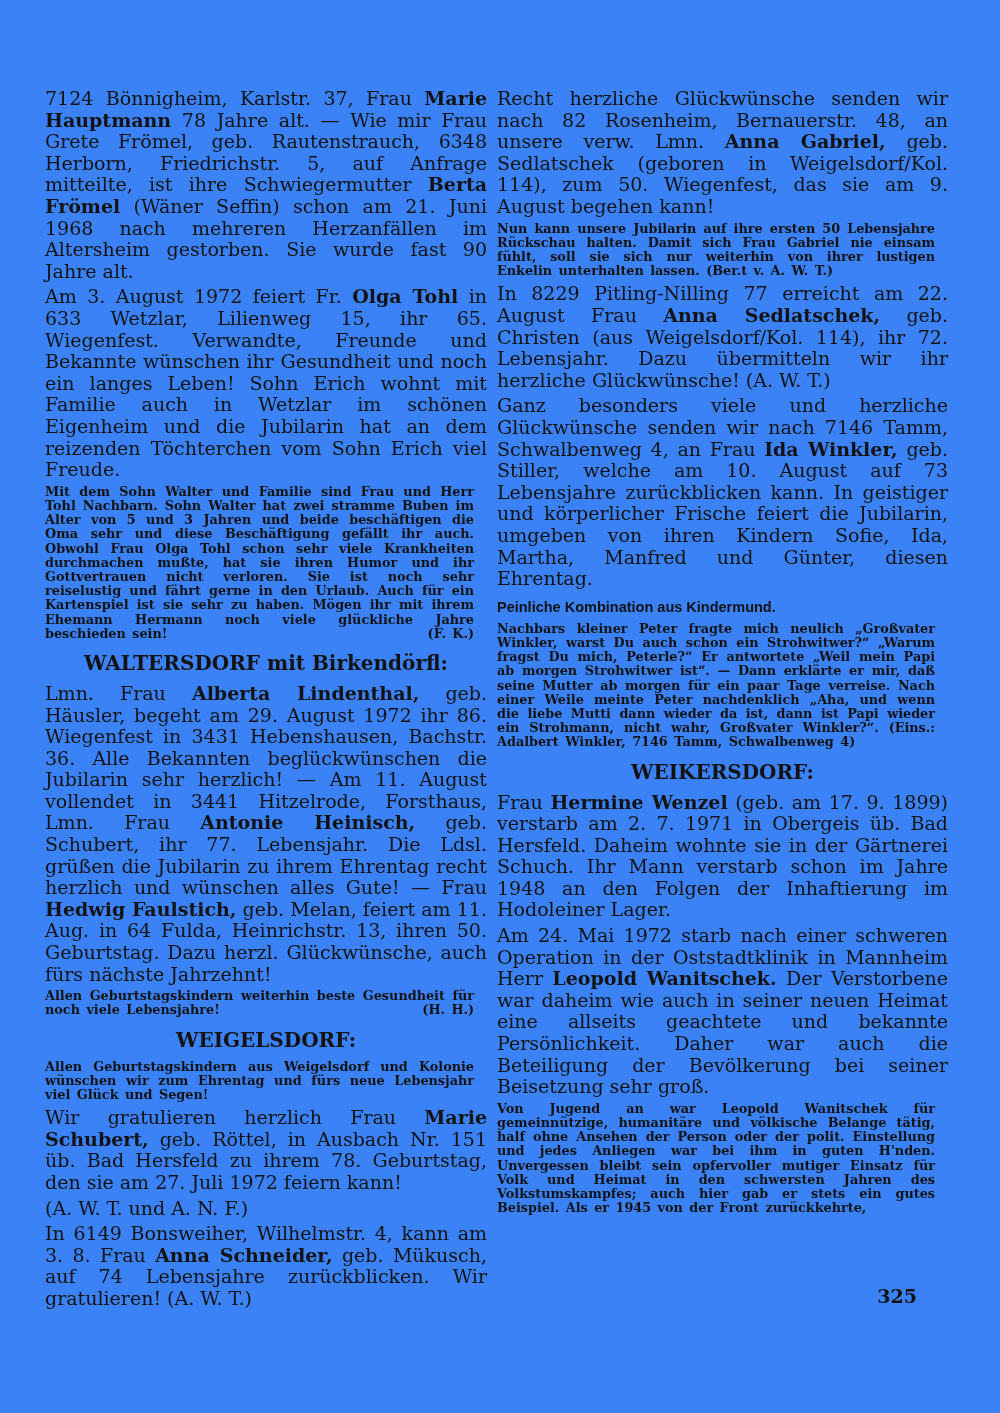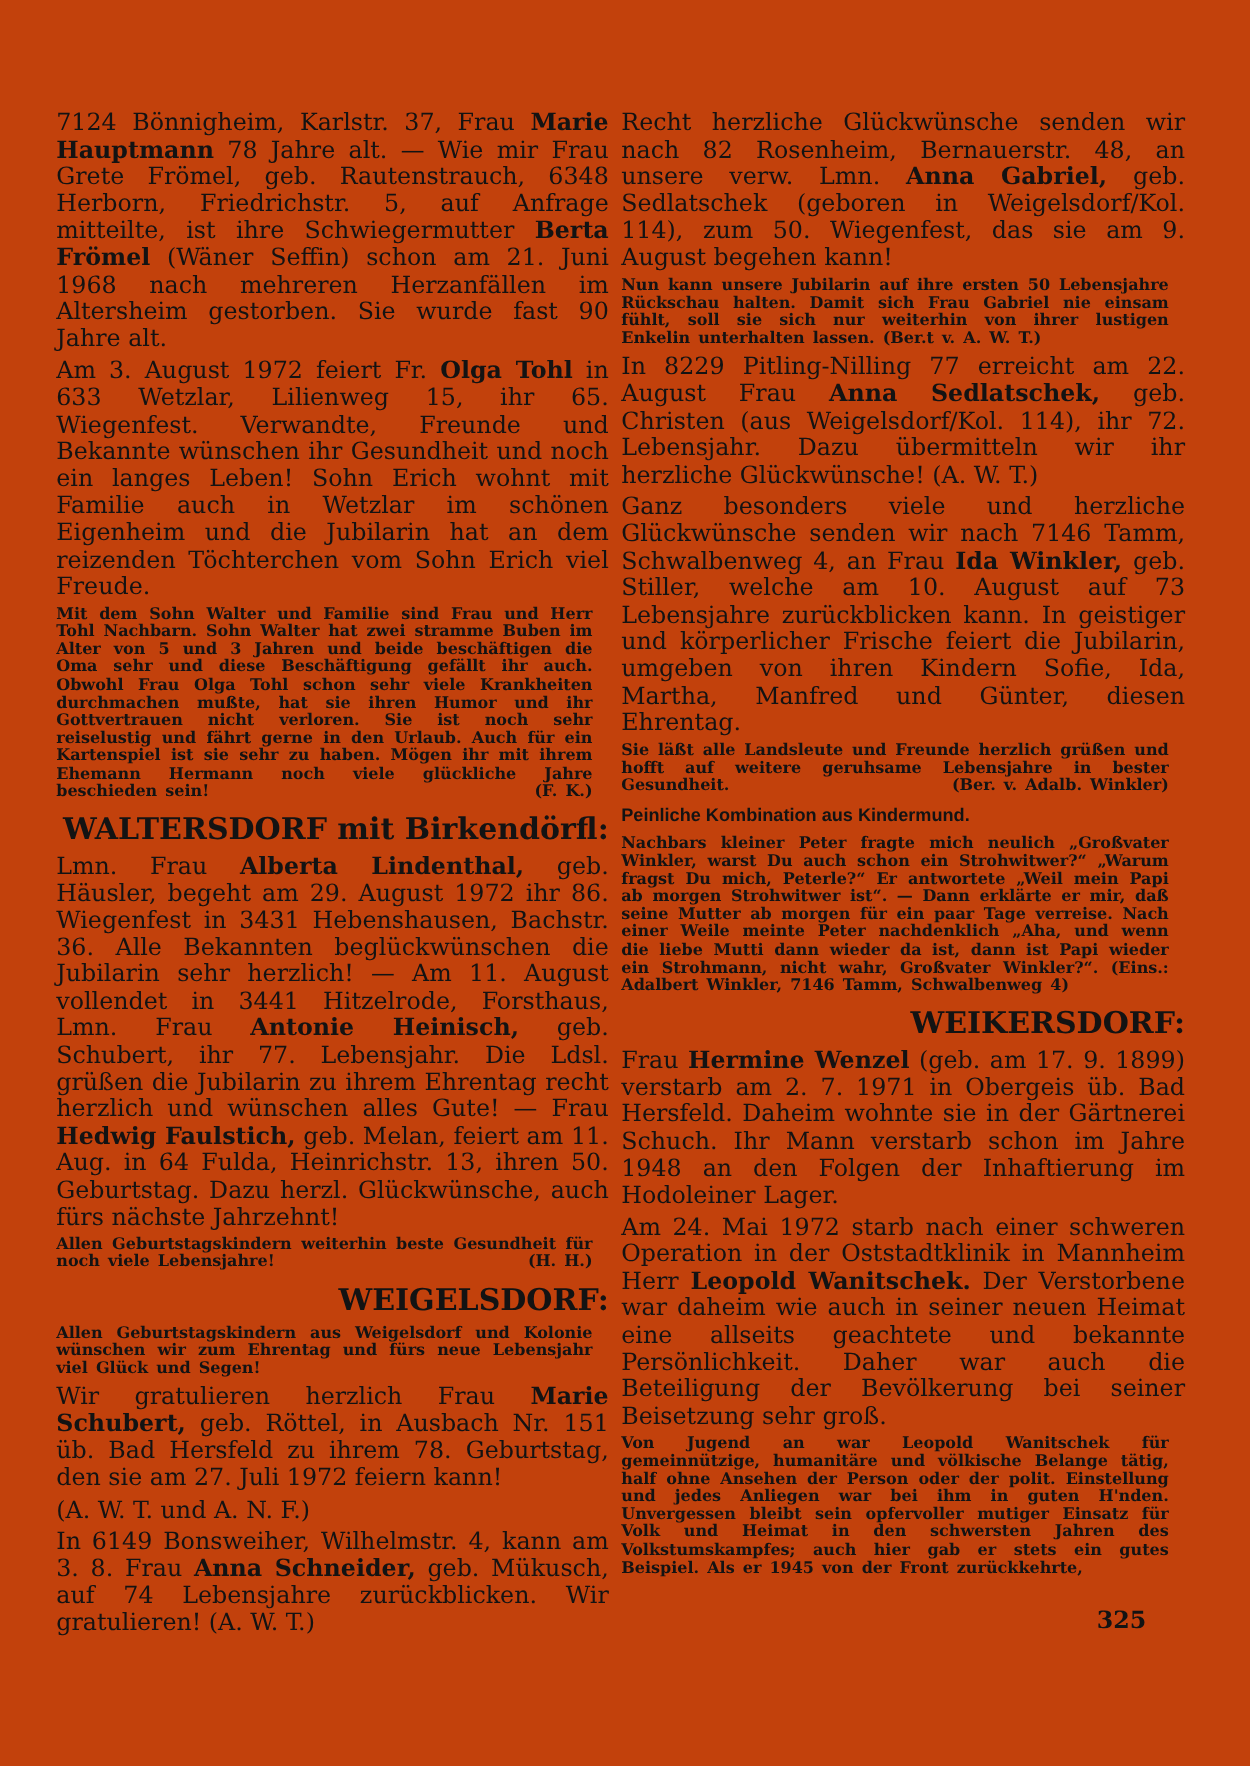--- a/index.html
+++ b/index.html
@@ -12,7 +12,7 @@
     width: 1000px;
     height: 1413px;
     margin: 0 auto;
-    background: #c2410c;
+    background: #3b82f6;
     color: #131313;
     overflow: hidden;
   }

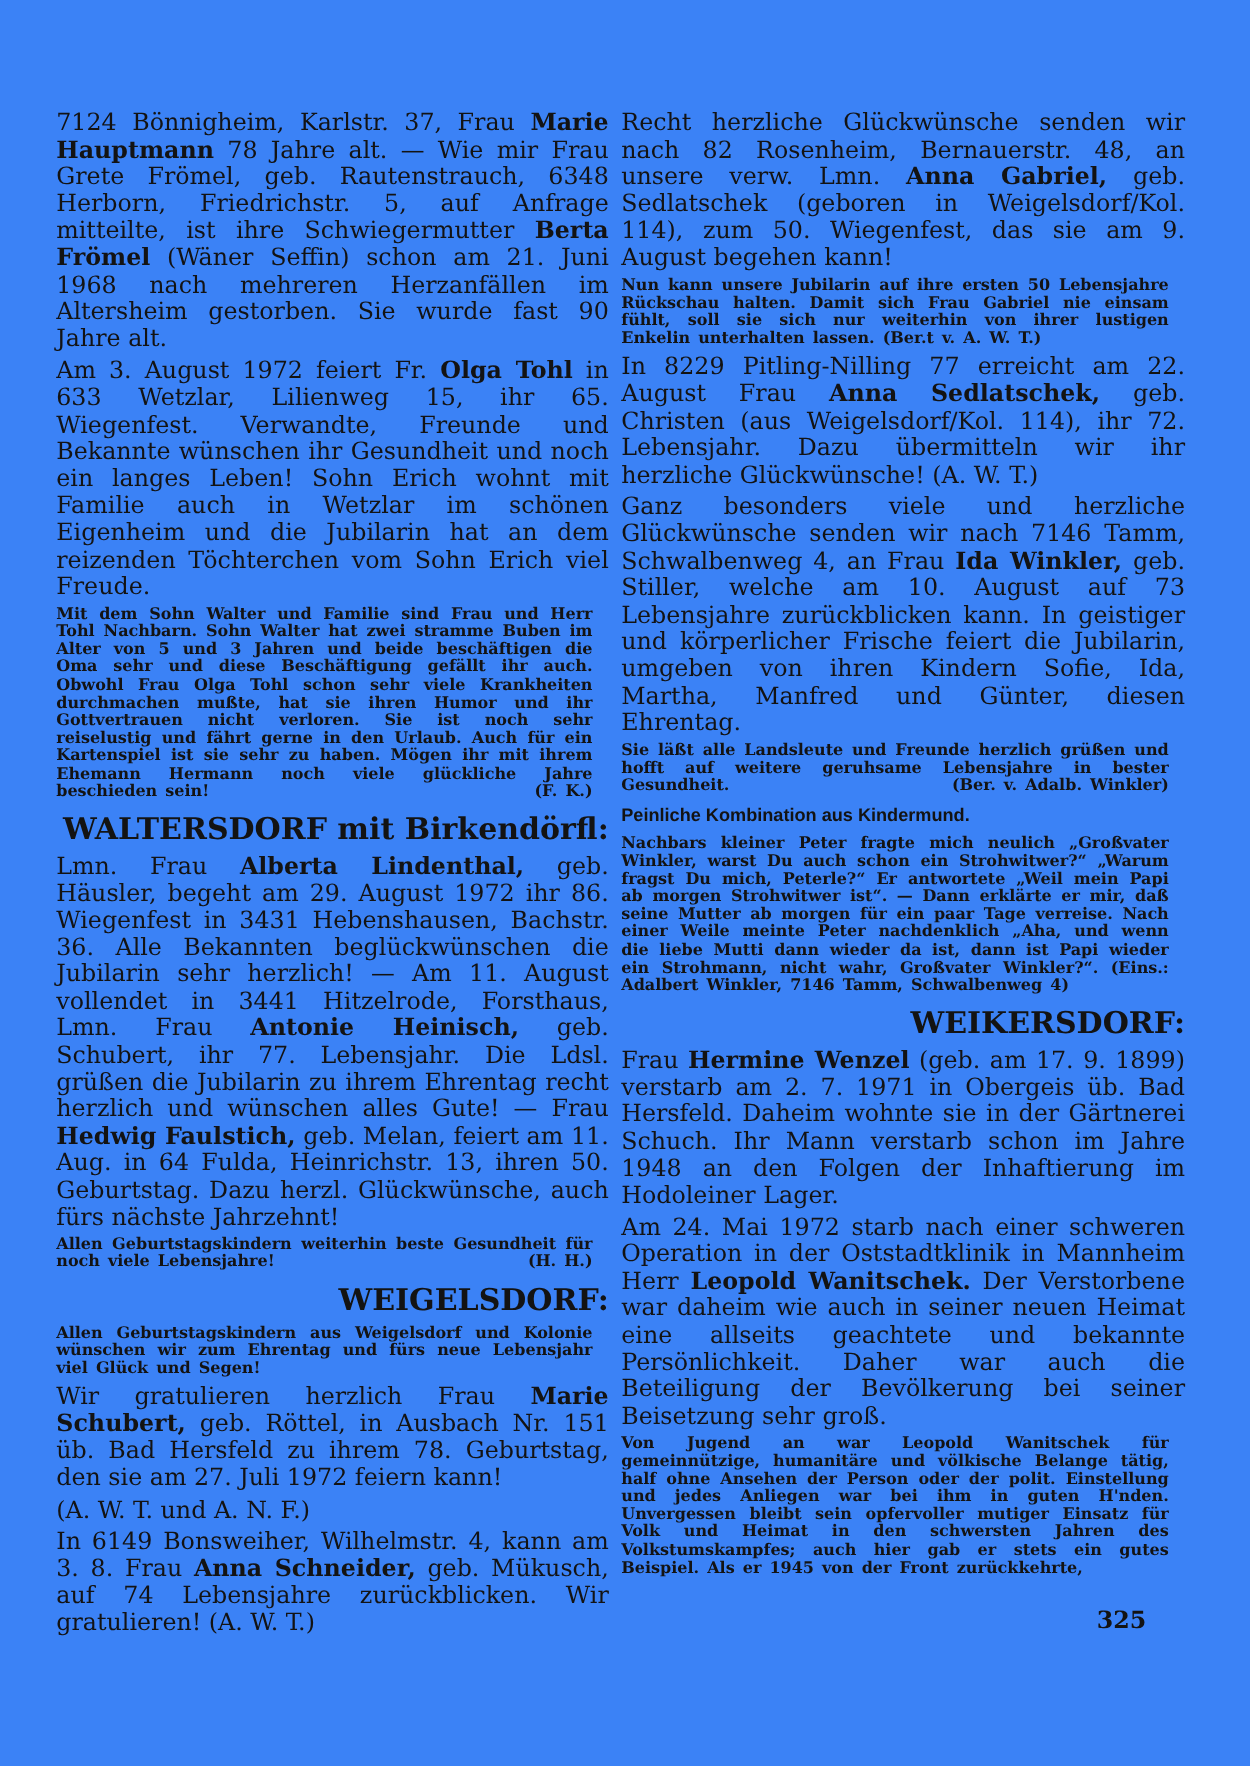--- a/index.html
+++ b/index.html
@@ -90,7 +90,6 @@
       <p class="blk small"><span>Nun kann unsere Jubilarin auf ihre ersten 50 Lebensjahre Rückschau halten. Damit sich Frau Gabriel nie einsam fühlt, soll sie sich nur weiterhin von ihrer lustigen Enkelin unterhalten lassen. (Ber.t v. A. W. T.)</span></p>
       <p class="blk body"><span>In 8229 Pitling-Nilling 77 erreicht am 22. August Frau </span><span class="b">Anna Sedlatschek,</span><span> geb. Christen (aus Weigelsdorf/Kol. 114), ihr 72. Lebensjahr. Dazu übermitteln wir ihr herzliche Glückwünsche! (A. W. T.)</span></p>
       <p class="blk body"><span>Ganz besonders viele und herzliche Glückwünsche senden wir nach 7146 Tamm, Schwalbenweg 4, an Frau </span><span class="b">Ida Winkler,</span><span> geb. Stiller, welche am 10. August auf 73 Lebensjahre zurückblicken kann. In geistiger und körperlicher Frische feiert die Jubilarin, umgeben von ihren Kindern Sofie, Ida, Martha, Manfred und Günter, diesen Ehrentag.</span></p>
-      <p class="blk small"><span>Sie läßt alle Landsleute und Freunde herzlich grüßen und hofft auf weitere geruhsame Lebensjahre in bester Gesundheit. </span><span class="sig">(Ber. v. Adalb. Winkler)</span></p>
       <h3 class="blk small-heading"><span>Peinliche Kombination aus Kindermund.</span></h3>
       <p class="blk small"><span>Nachbars kleiner Peter fragte mich neulich „Großvater Winkler, warst Du auch schon ein Strohwitwer?“ „Warum fragst Du mich, Peterle?“ Er antwortete „Weil mein Papi ab morgen Strohwitwer ist“. — Dann erklärte er mir, daß seine Mutter ab morgen für ein paar Tage verreise. Nach einer Weile meinte Peter nachdenklich „Aha, und wenn die liebe Mutti dann wieder da ist, dann ist Papi wieder ein Strohmann, nicht wahr, Großvater Winkler?“. (Eins.: Adalbert Winkler, 7146 Tamm, Schwalbenweg 4)</span></p>
       <h2 class="blk heading"><span>WEIKERSDORF:</span></h2>

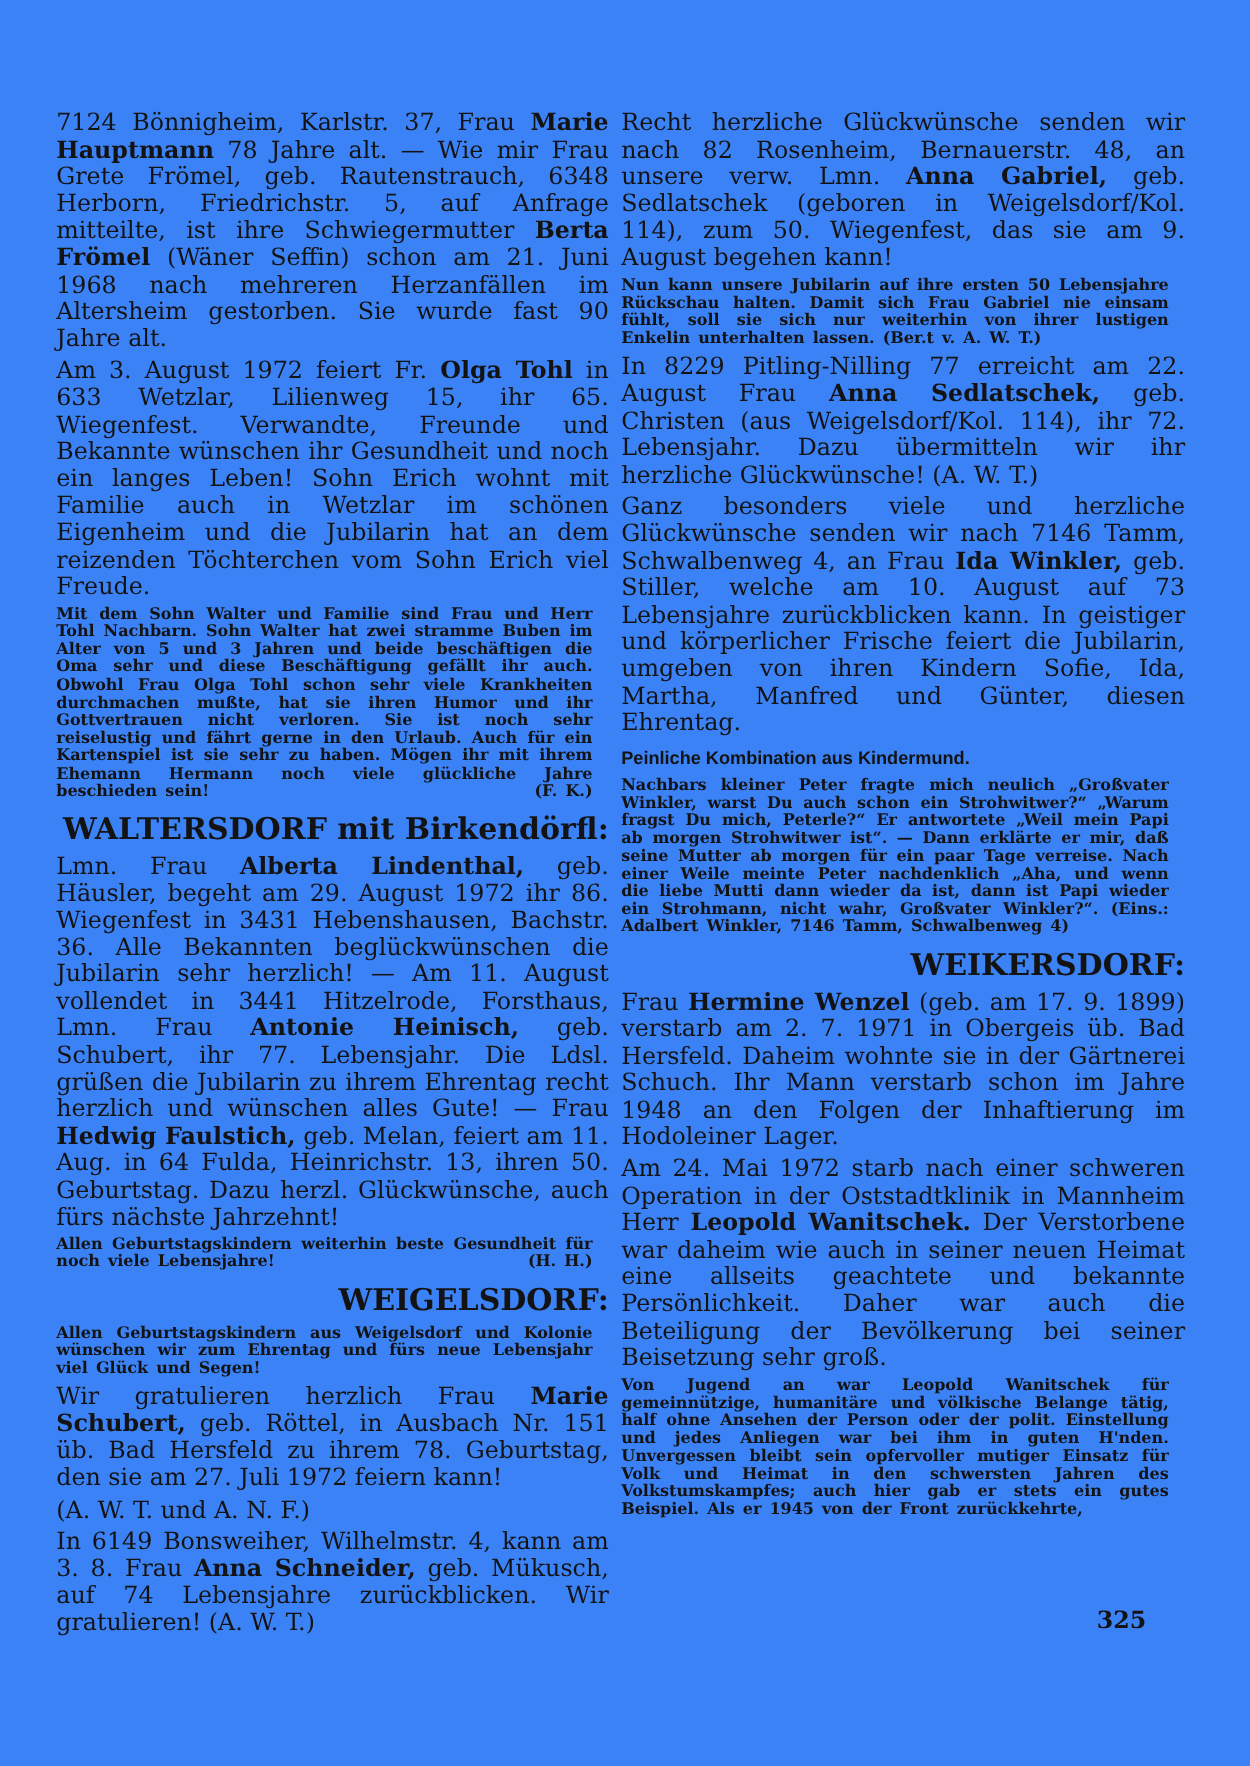--- a/index.html
+++ b/index.html
@@ -43,10 +43,10 @@
   .heading {
     font-family: "DejaVu Serif", serif;
     font-weight: 700;
-    font-size: 24px;
+    font-size: 20px;
     line-height: 24px;
     margin: 10px 0 8px 0;
-    text-align: right;
+    text-align: center;
   }
   .small-heading {
     font-family: "Liberation Sans", sans-serif;

